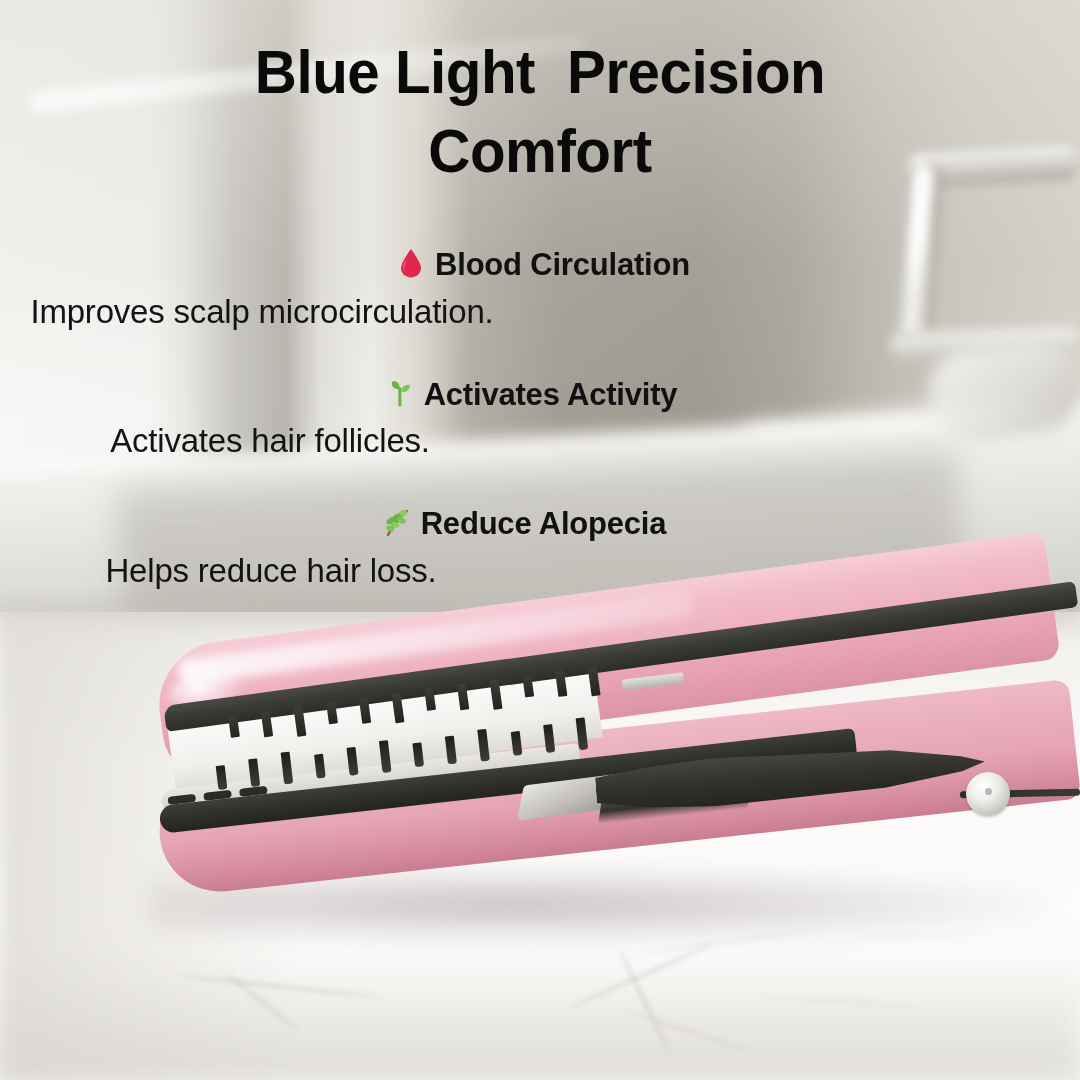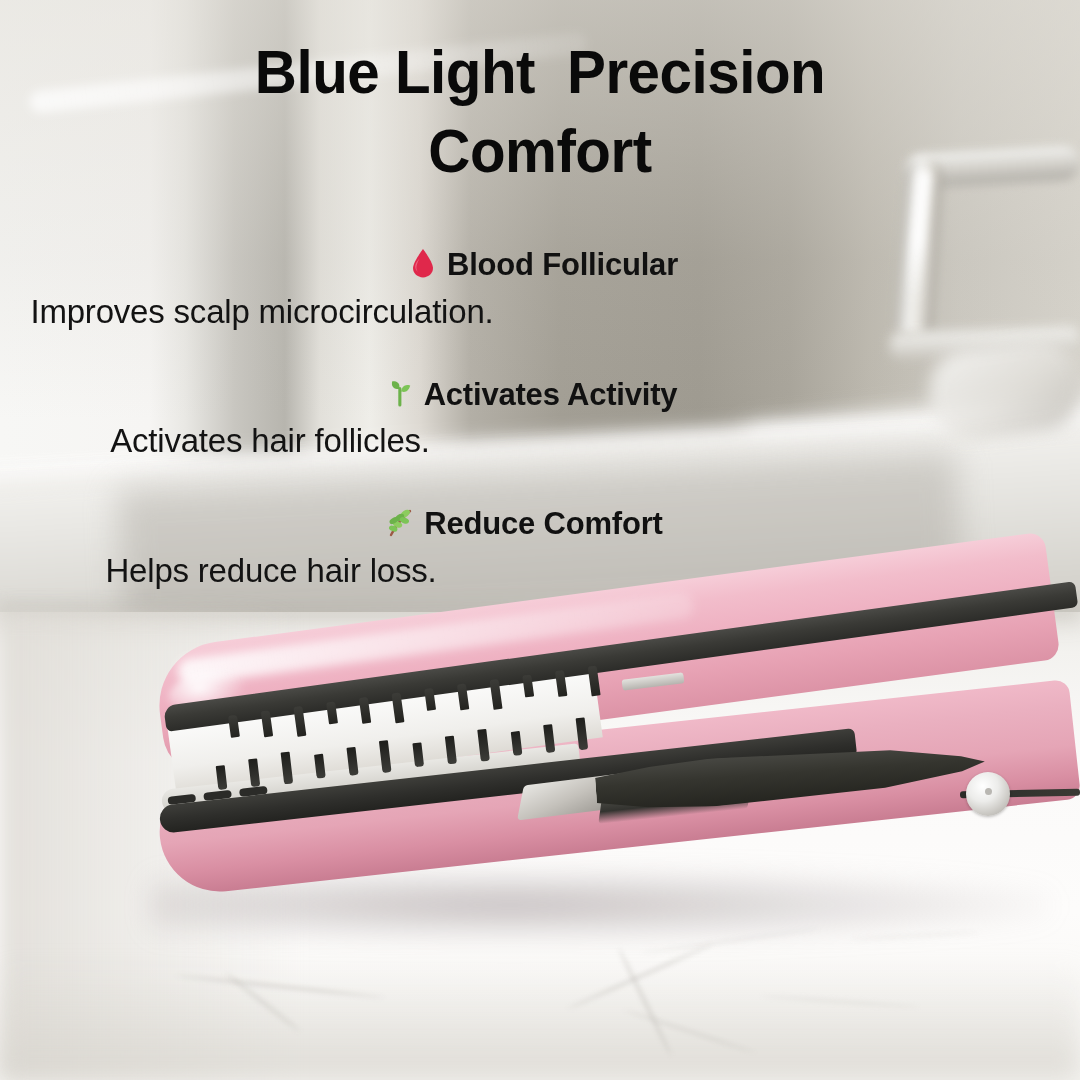--- a/index.html
+++ b/index.html
@@ -407,7 +407,7 @@
               <path d="M15 3 C15 3 25 16.2 25 22.1 C25 27.6 20.6 31.4 15 31.4 C9.4 31.4 5 27.6 5 22.1 C5 16.2 15 3 15 3 Z" fill="#e0284b"></path>
               <path d="M11.5 12.5 C9.6 16 8.4 19.2 8.4 21.6 C8.4 23.4 9 24.9 10 26 C8.1 24.6 7.2 22.6 7.2 20.6 C7.2 18.1 9 14.8 11.5 12.5 Z" fill="#f2738c" opacity=".8"></path>
             </svg>
-          </span><span>Blood Follicular</span>
+          </span><span>Blood Circulation</span>
         </div>
         <div class="f-desc">Improves scalp microcirculation.</div>
       </div>

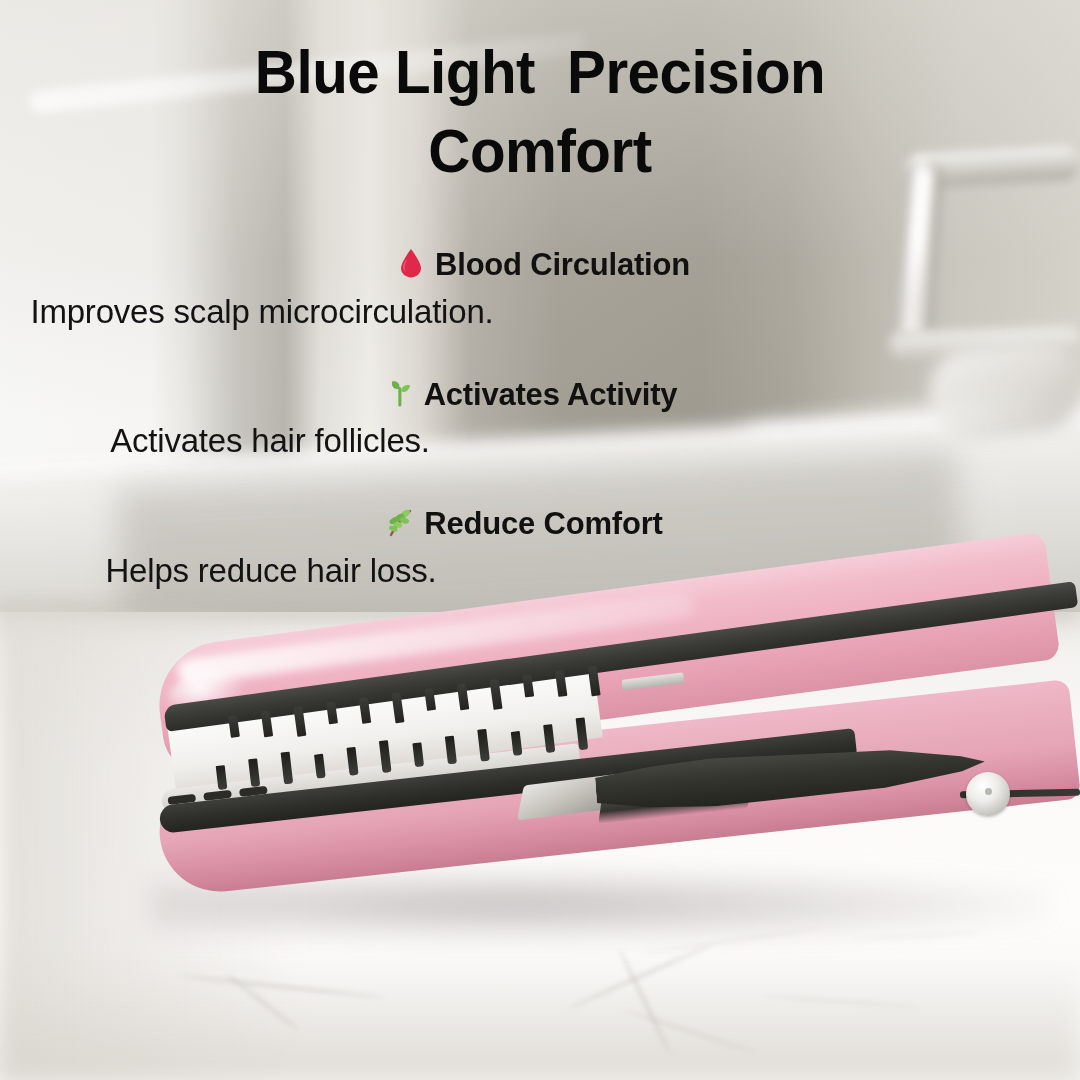--- a/index.html
+++ b/index.html
@@ -437,7 +437,7 @@
               <ellipse cx="8.8" cy="15.6" rx="4.6" ry="2.8" fill="#6cb24a" transform="rotate(-30 8.8 15.6)"></ellipse>
               <ellipse cx="8.2" cy="23.6" rx="4.4" ry="2.7" fill="#7cc456" transform="rotate(22 8.2 23.6)"></ellipse>
             </svg>
-          </span><span>Reduce Comfort</span>
+          </span><span>Reduce Alopecia</span>
         </div>
         <div class="f-desc">Helps reduce hair loss.</div>
       </div>

